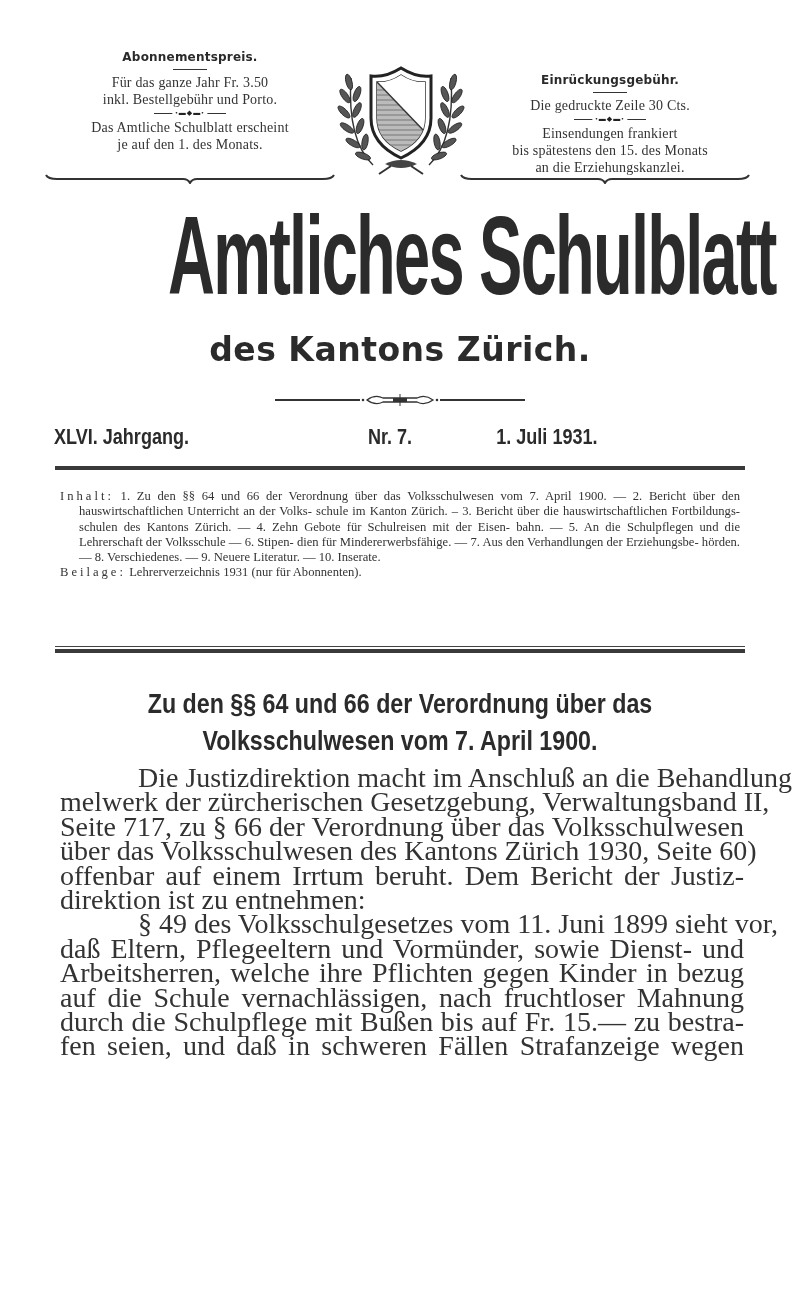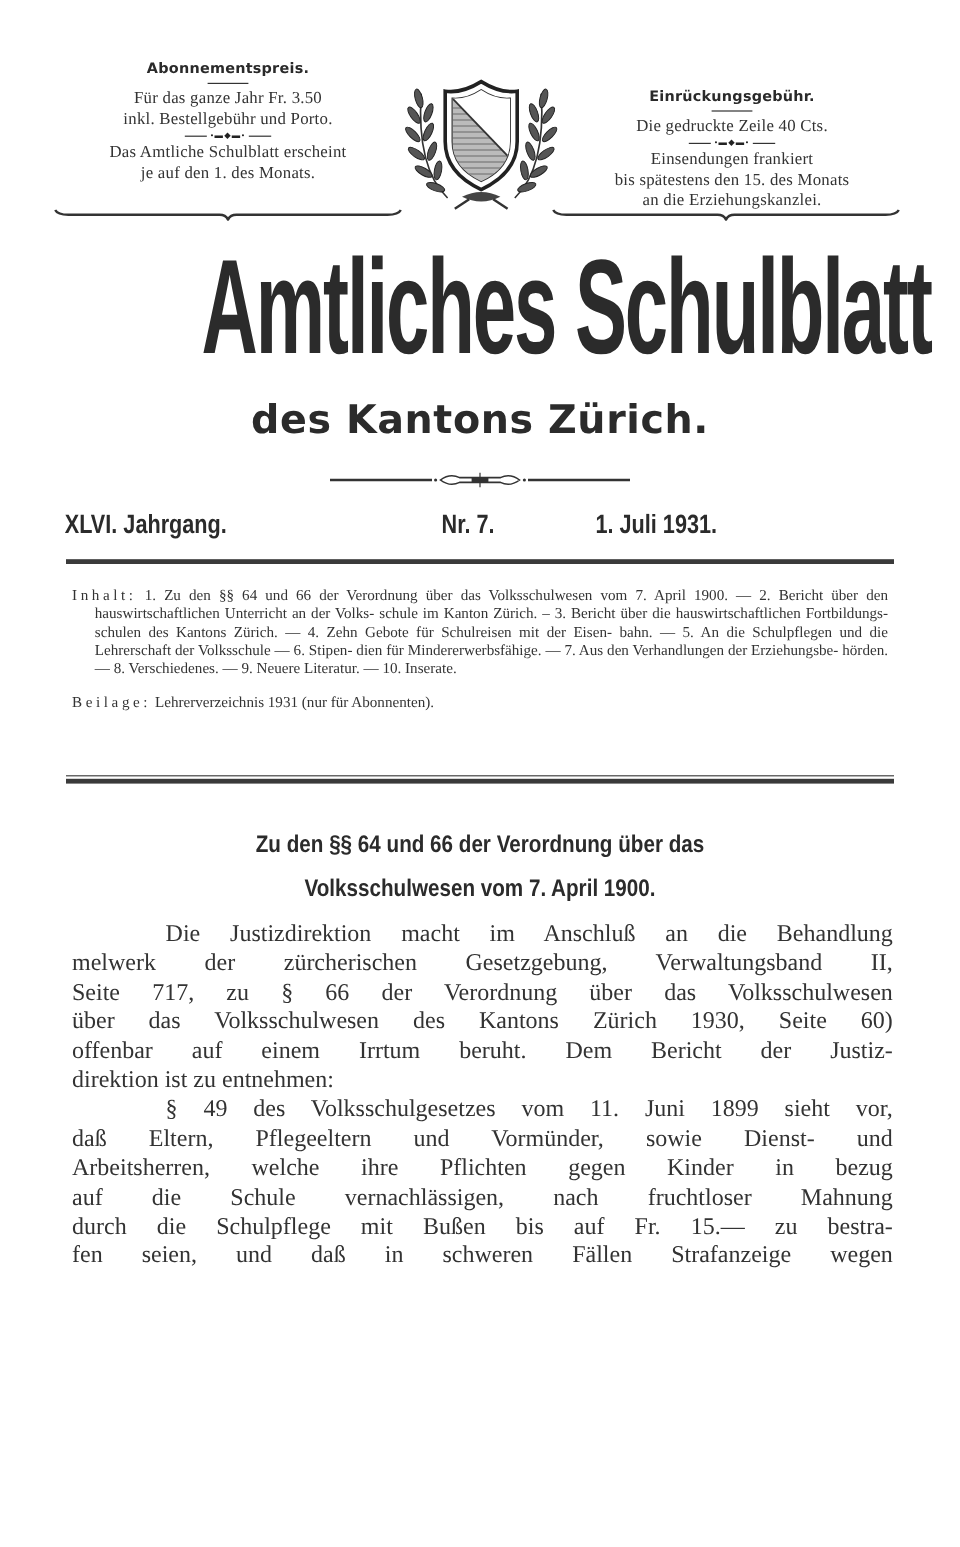--- a/index.html
+++ b/index.html
@@ -138,7 +138,7 @@
   <div class="infobox right">
     <div class="head">Einrückungsgebühr.</div>
     <div class="rule-short"></div>
-    <div class="line">Die gedruckte Zeile 40 Cts.</div>
+    <div class="line">Die gedruckte Zeile 30 Cts.</div>
     <div class="orn">
         <span>•▬◆▬•</span>
       </div>

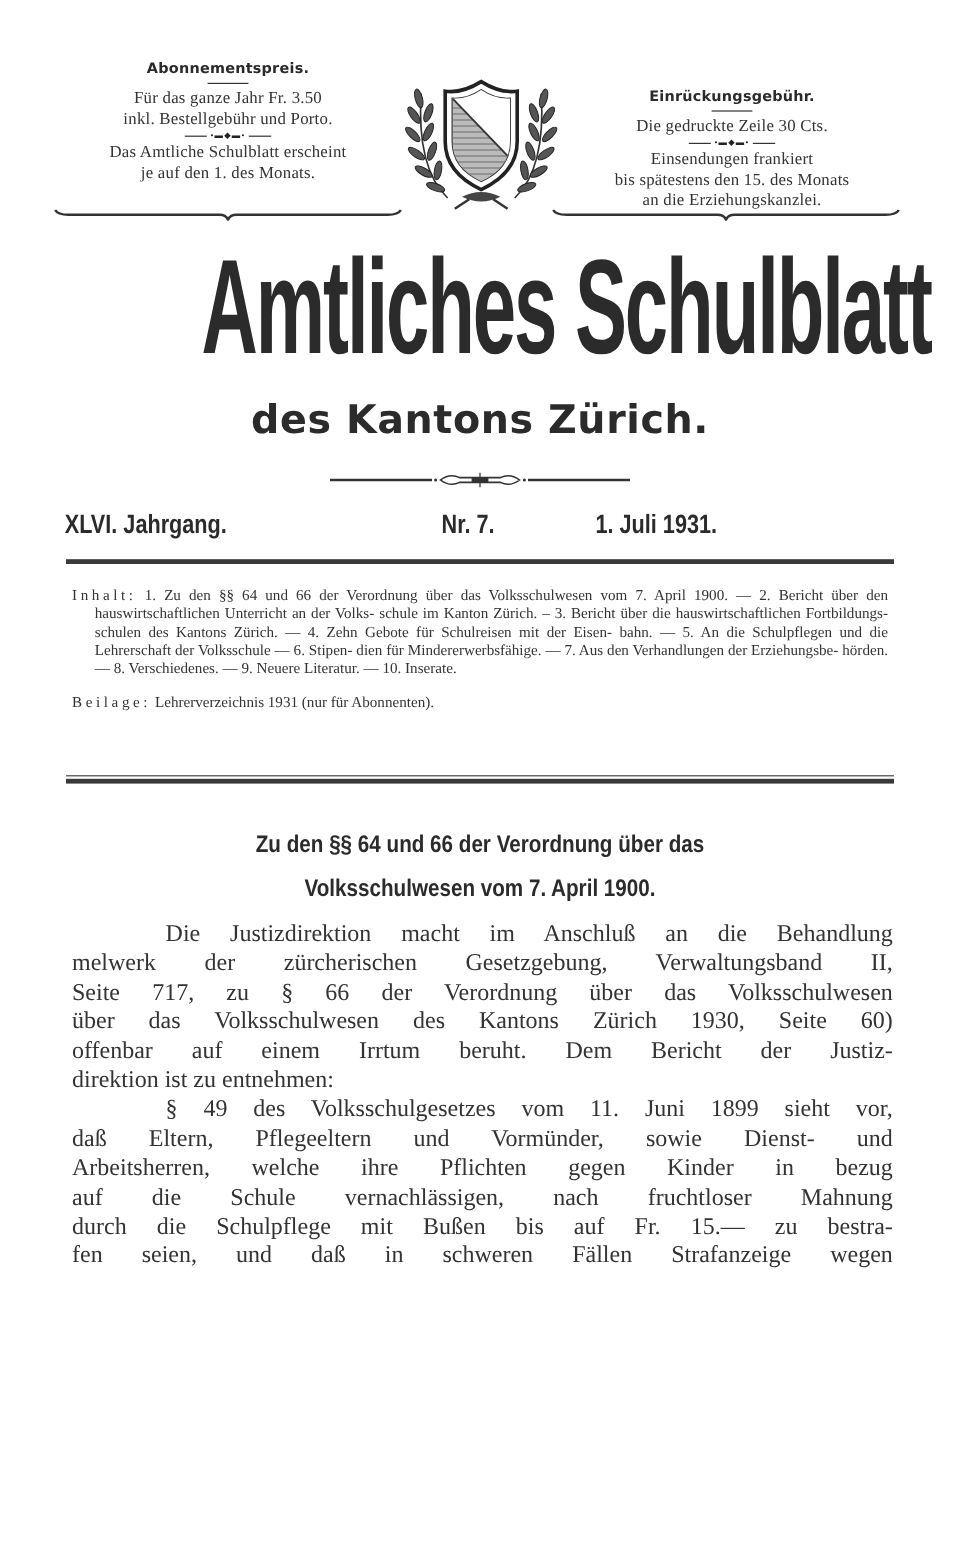--- a/index.html
+++ b/index.html
@@ -181,7 +181,7 @@
       <span>dien für Mindererwerbsfähige. — 7. Aus den Verhandlungen der Erziehungsbe-</span>
       <span>hörden. — 8. Verschiedenes. — 9. Neuere Literatur. — 10. Inserate.</span>
     </div>
-    <div style="margin-top:13px;">
+    <div style="margin-top:0;">
       <span class="spaced">Beilage:</span>
       <span>Lehrerverzeichnis 1931 (nur für Abonnenten).</span>
     </div>

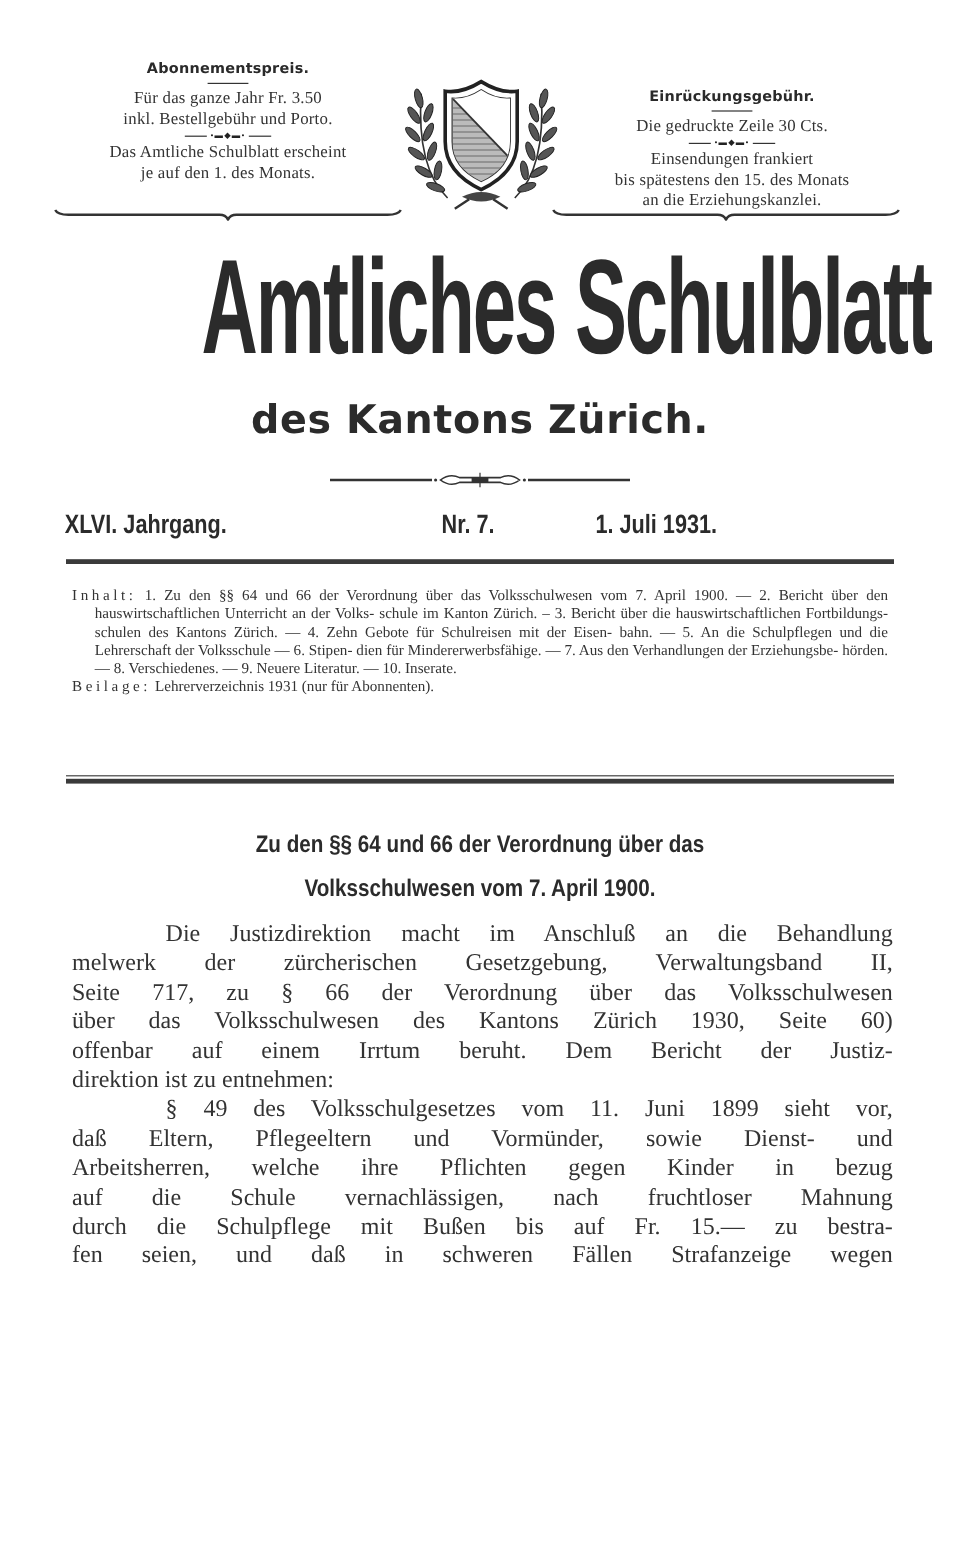--- a/index.html
+++ b/index.html
@@ -48,7 +48,7 @@
 
   
   .art-head { position: absolute; left: 60px; top: 686px; width: 680px; text-align: center;
-              font-family: "Liberation Sans", sans-serif; font-weight: bold; font-size: 20px; line-height: 37px; color: #2b2b2b; }
+              font-family: "Liberation Sans", sans-serif; font-weight: bold; font-size: 27px; line-height: 37px; color: #2b2b2b; }
   .art-head .l { display: block; transform: scaleX(0.86); transform-origin: center; white-space: nowrap; }
 
   

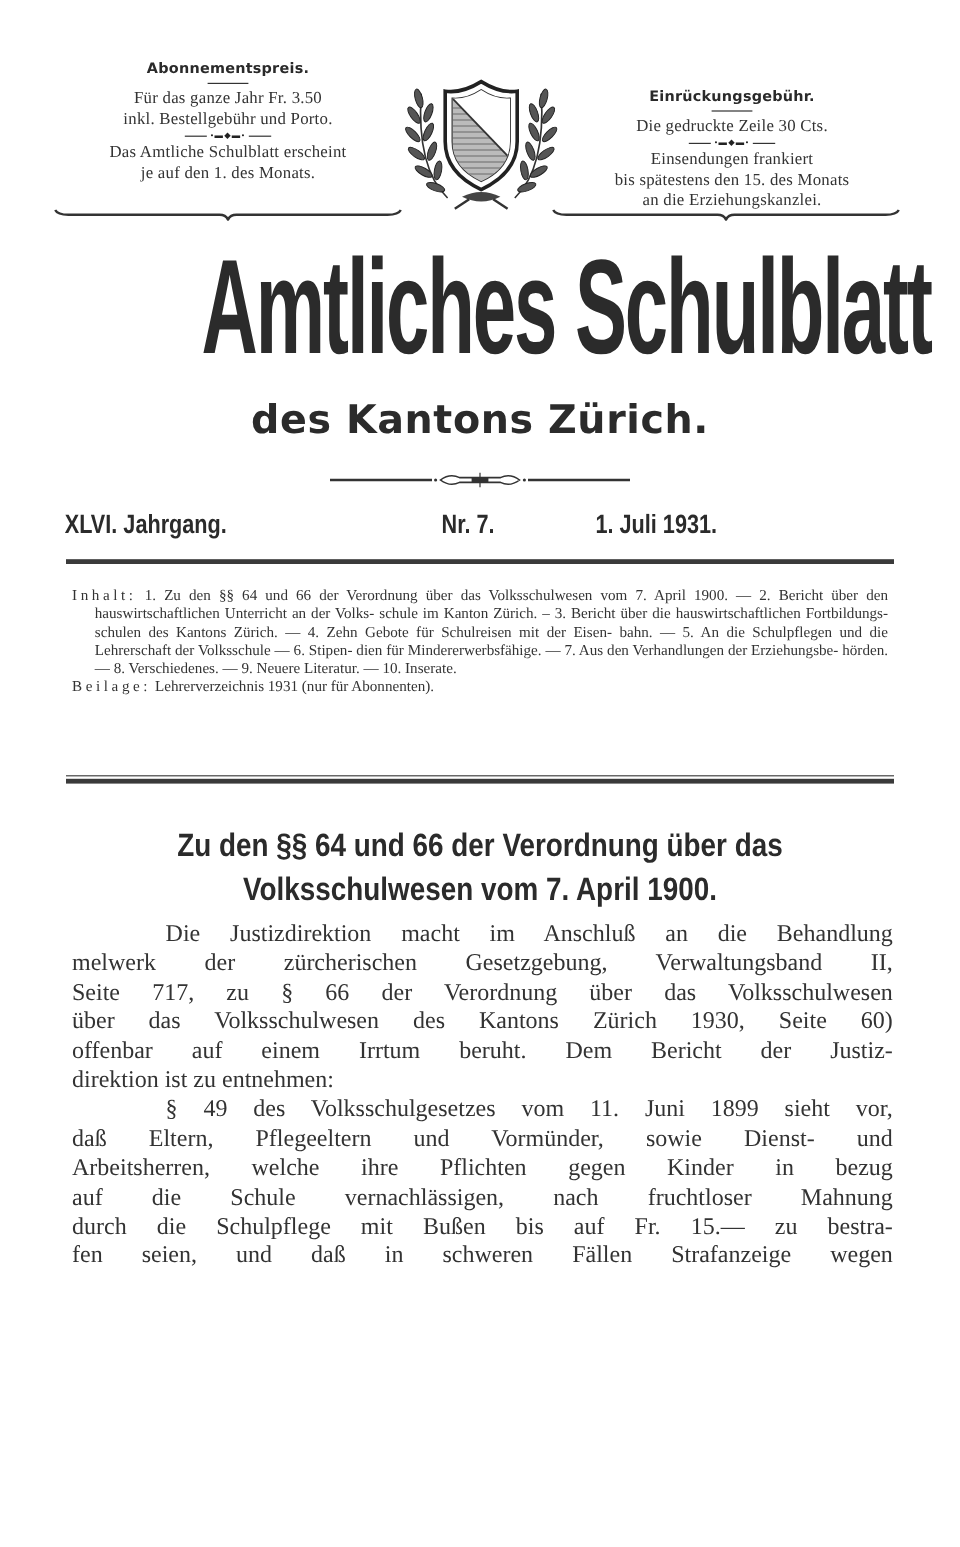--- a/index.html
+++ b/index.html
@@ -52,7 +52,7 @@
   .art-head .l { display: block; transform: scaleX(0.86); transform-origin: center; white-space: nowrap; }
 
   
-  .body { position: absolute; left: 60px; top: 766px; width: 684px; font-size: 20px; line-height: 24.4px; color: #333; }
+  .body { position: absolute; left: 60px; top: 766px; width: 684px; font-size: 28px; line-height: 24.4px; color: #333; }
   .body .ln { display: block; text-align: justify; text-align-last: justify; white-space: nowrap; height: 24.4px; }
   .body .ln.indent { padding-left: 78px; }
   .body .ln.last { text-align-last: left; }

